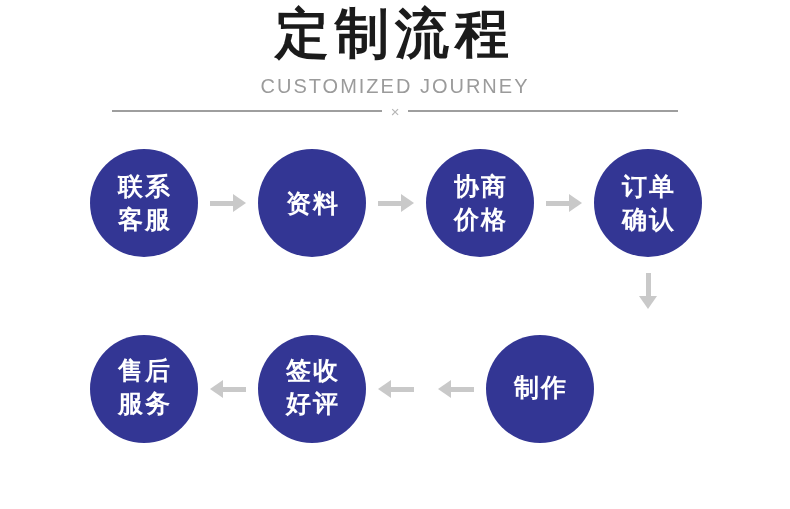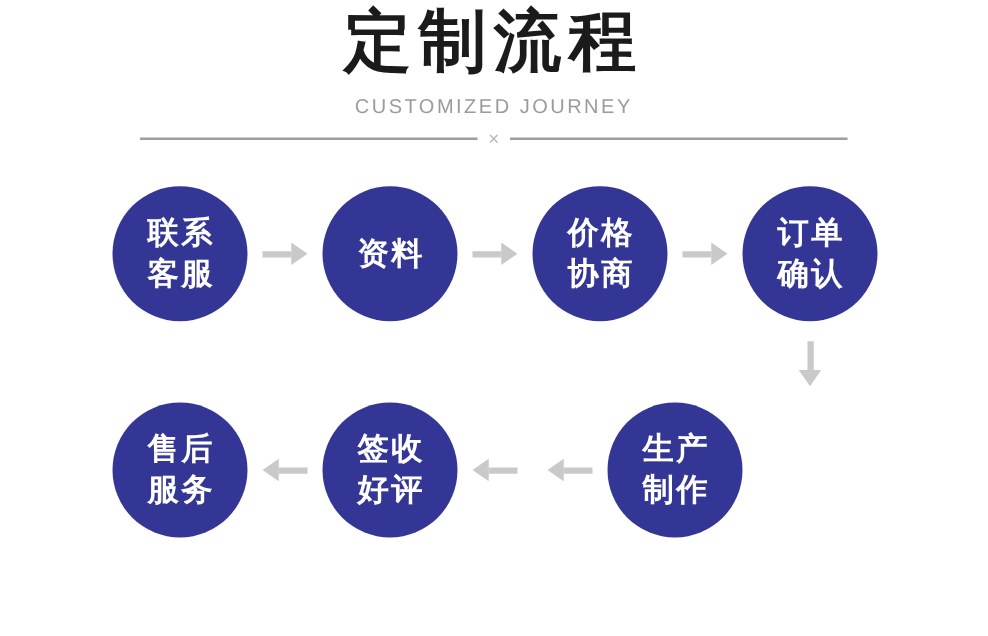--- a/index.html
+++ b/index.html
@@ -31,7 +31,7 @@
   .subtitle{
     position:absolute;top:76px;left:0;width:790px;
     text-align:center;
-    font-size:16px;line-height:20px;
+    font-size:20px;line-height:20px;
     letter-spacing:2px;
     color:var(--subtitle);
   }

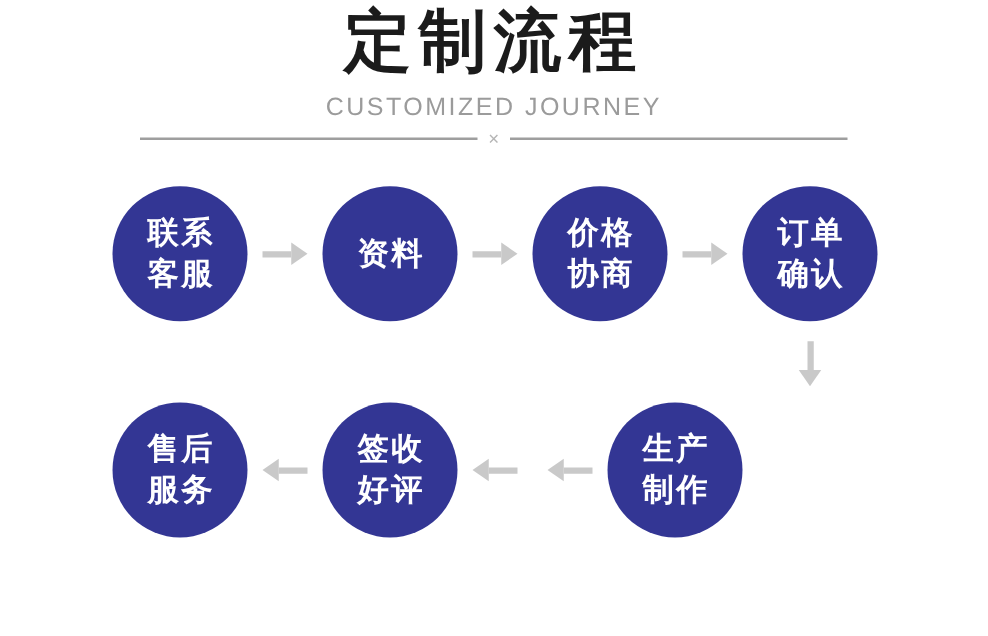--- a/index.html
+++ b/index.html
@@ -129,8 +129,8 @@
         <span class="head"></span>
     </div>
     <div class="circle">
+      <span>协商</span>
       <span>价格</span>
-      <span>协商</span>
     </div>
     <div class="h-arrow dir-right">
       <span class="shaft"></span>

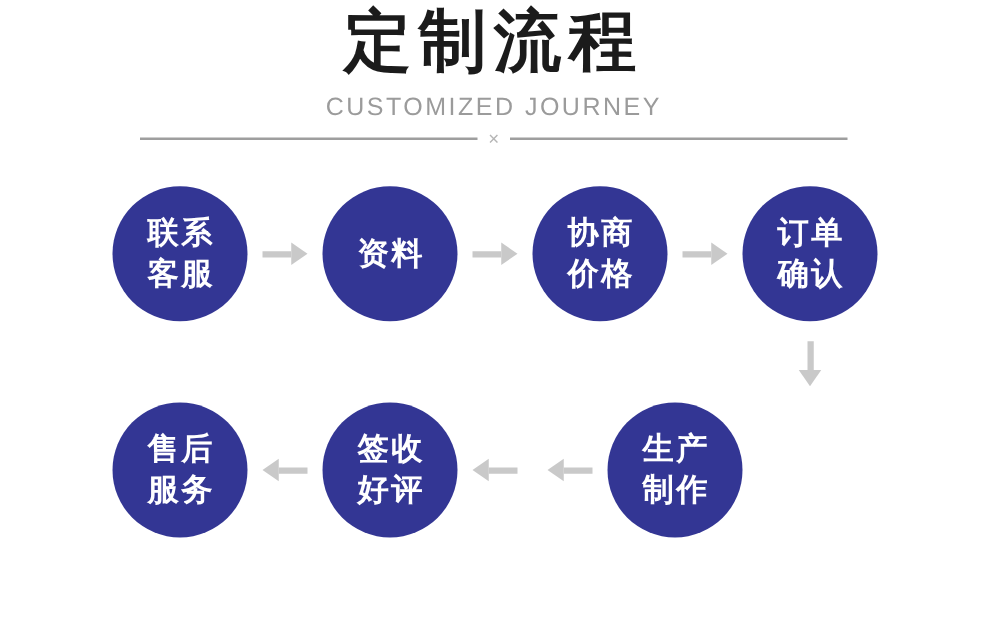--- a/index.html
+++ b/index.html
@@ -53,7 +53,7 @@
     display:flex;align-items:center;
   }
   .flow-row.row-1{top:149px;}
-  .flow-row.row-2{top:322px;}
+  .flow-row.row-2{top:335px;font-family:Liberation Mono, monospace;}
   .circle{
     width:108px;height:108px;border-radius:50%;
     background:var(--circle-fill);

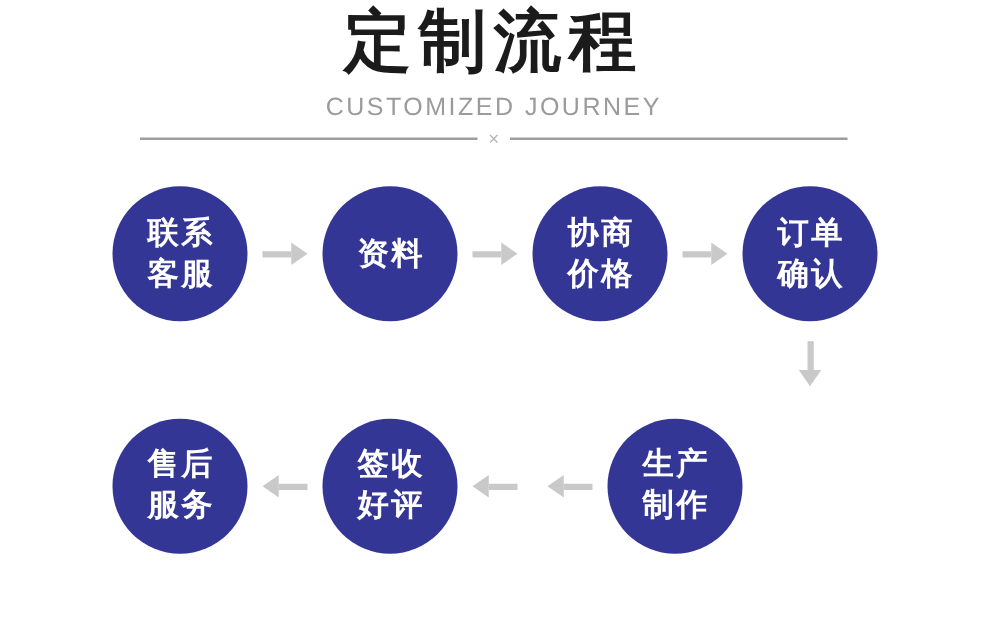--- a/index.html
+++ b/index.html
@@ -169,7 +169,6 @@
         <span class="shaft"></span>
     </div>
     <div class="circle">
-      <span>生产</span>
       <span>制作</span>
     </div>
   </div>

